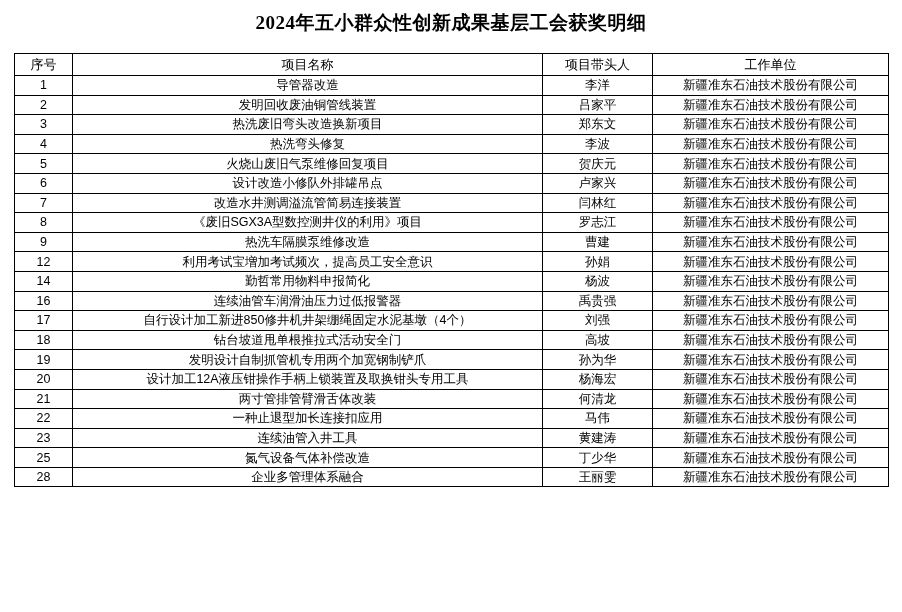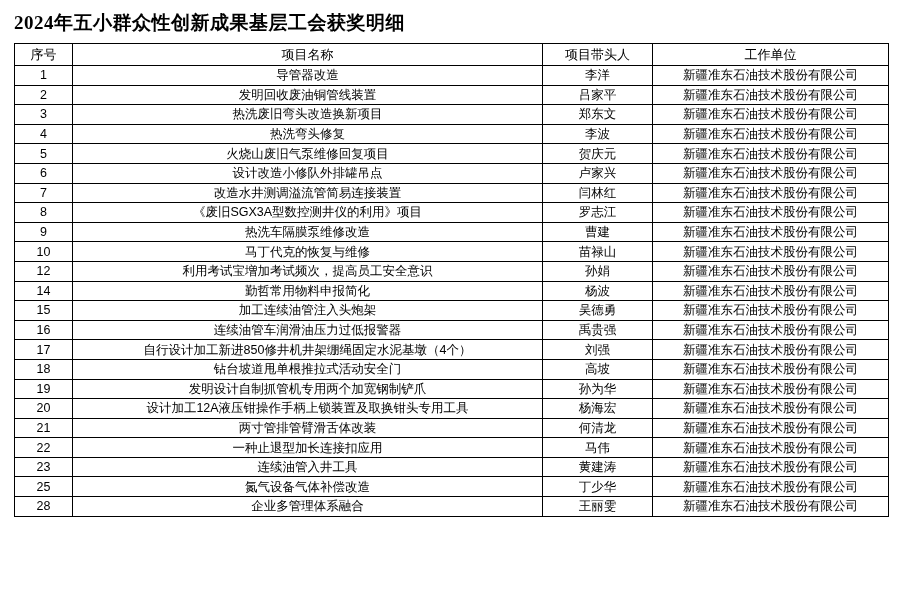--- a/index.html
+++ b/index.html
@@ -20,11 +20,11 @@
     padding: 6px 14px 0 14px;
   }
   .doc-title {
-    text-align: left;
+    text-align: center;
     font-size: 19px;
     font-weight: bold;
     letter-spacing: 0.5px;
-    margin: 4px 0 7px 0;
+    margin: 4px 0 17px 0;
     font-family: "Liberation Serif", serif;
   }
   table.award-table {

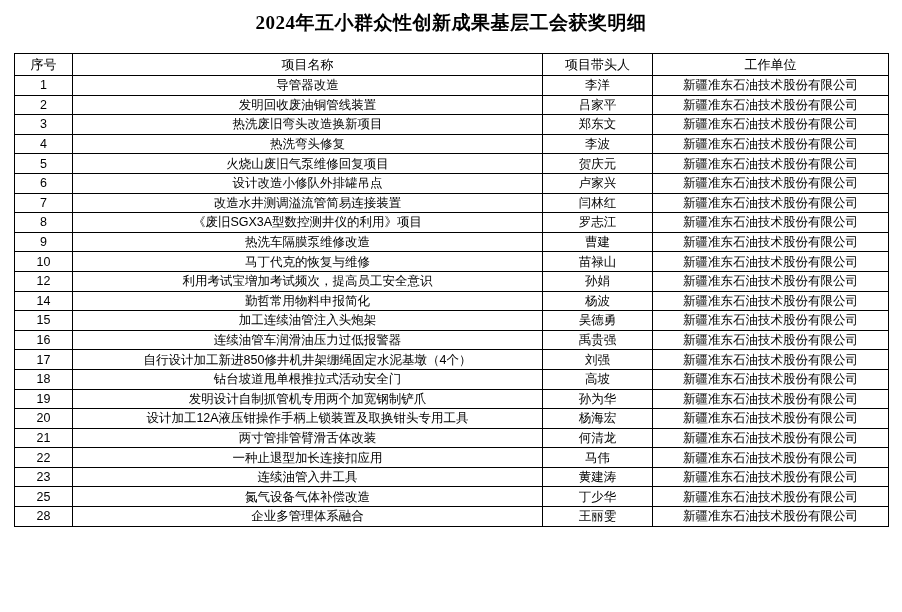--- a/index.html
+++ b/index.html
@@ -131,12 +131,6 @@
           <td>新疆准东石油技术股份有限公司</td>
         </tr>
         <tr>
-          <td>10</td>
-          <td>马丁代克的恢复与维修</td>
-          <td>苗禄山</td>
-          <td>新疆准东石油技术股份有限公司</td>
-        </tr>
-        <tr>
           <td>12</td>
           <td>利用考试宝増加考试频次，提高员工安全意识</td>
           <td>孙娟</td>

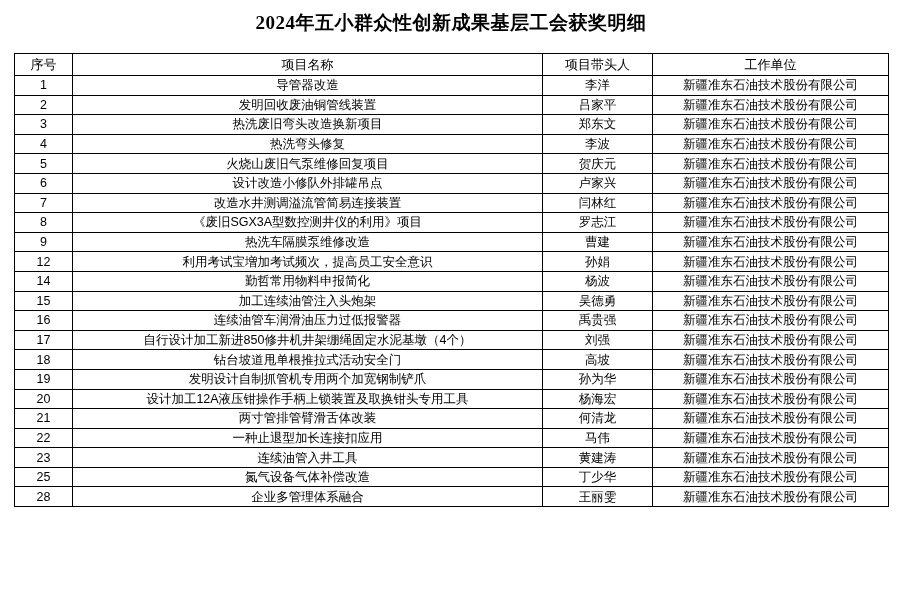--- a/index.html
+++ b/index.html
@@ -143,12 +143,6 @@
           <td>新疆准东石油技术股份有限公司</td>
         </tr>
         <tr>
-          <td>15</td>
-          <td>加工连续油管注入头炮架</td>
-          <td>吴德勇</td>
-          <td>新疆准东石油技术股份有限公司</td>
-        </tr>
-        <tr>
           <td>16</td>
           <td>连续油管车润滑油压力过低报警器</td>
           <td>禹贵强</td>

